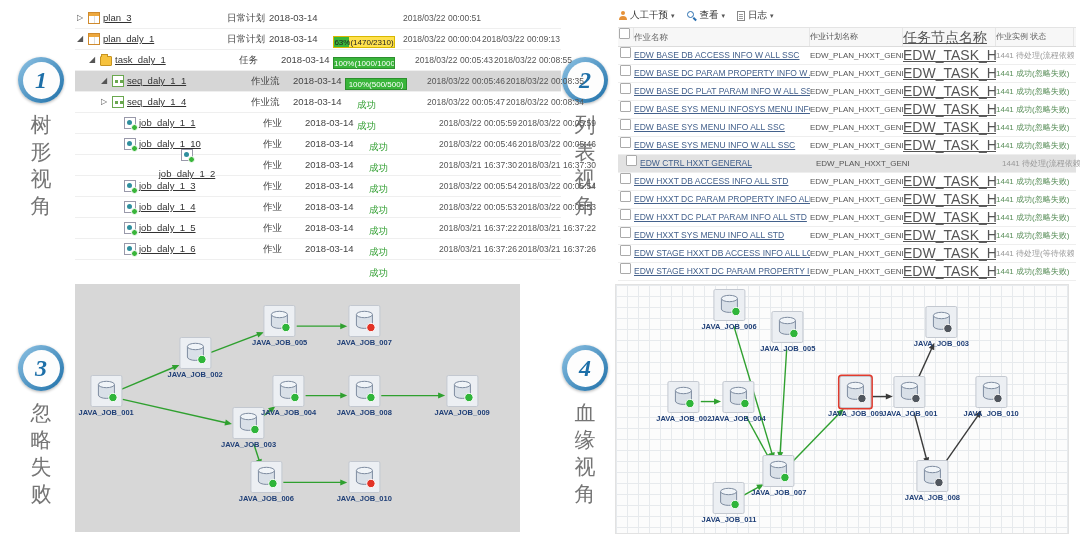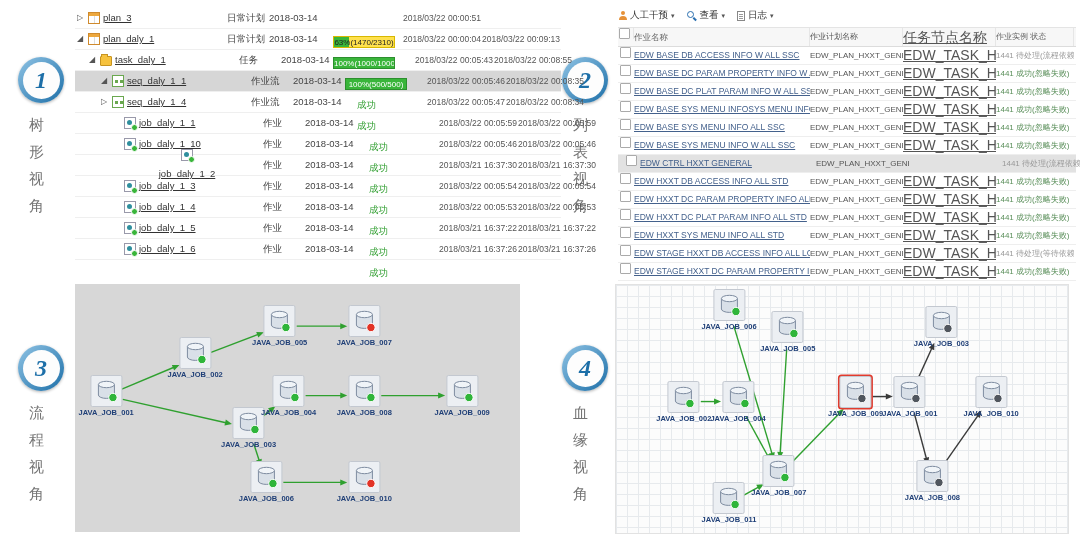--- a/index.html
+++ b/index.html
@@ -17,7 +17,7 @@
     font-family:"Liberation Serif",serif;font-style:italic;font-weight:bold;
     font-size:24px;color:#1d6fa8;}
   .v-label{position:absolute;width:24px;font-family:"Liberation Serif",serif;
-    font-size:15px;line-height:27px;color:#757575;word-break:break-all;text-align:left;}
+    font-size:21px;line-height:27px;color:#757575;word-break:break-all;text-align:center;}
   
   .tree-table{position:absolute;left:75px;top:8px;width:486px;font-size:9.5px;color:#444;}
   .trow{display:flex;height:20px;line-height:20px;border-bottom:1px solid #efefef;align-items:center;background:#fff;}

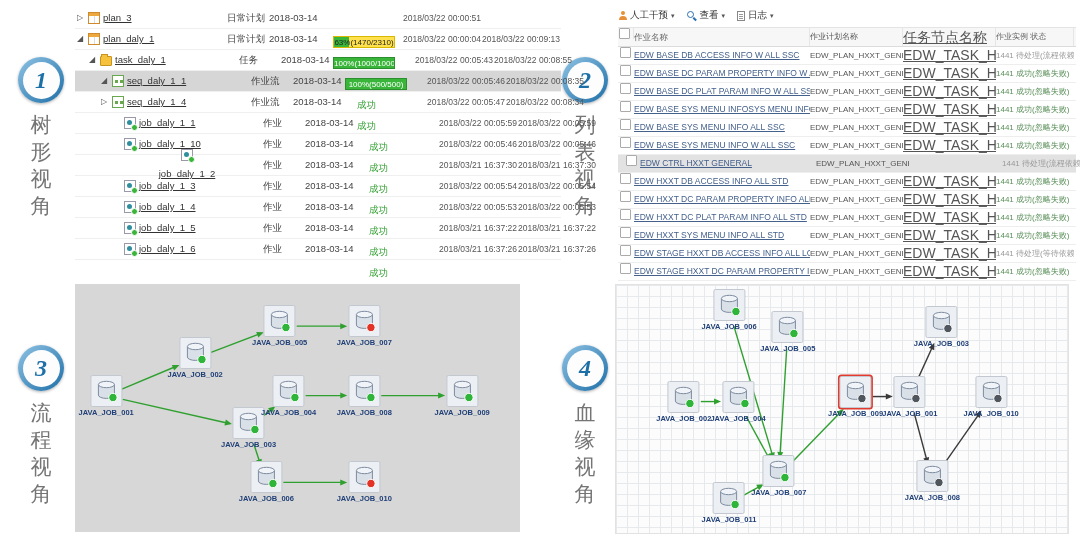--- a/index.html
+++ b/index.html
@@ -113,7 +113,7 @@
 <div class="badge" style="left:18px;top:345px">
   <div class="badge-inner">3</div>
 </div>
-<div class="v-label" style="left:29px;top:400px">流程视角</div>
+<div class="v-label" style="left:29px;top:400px">忽略失败</div>
 
 <div class="badge" style="left:562px;top:345px">
   <div class="badge-inner">4</div>

